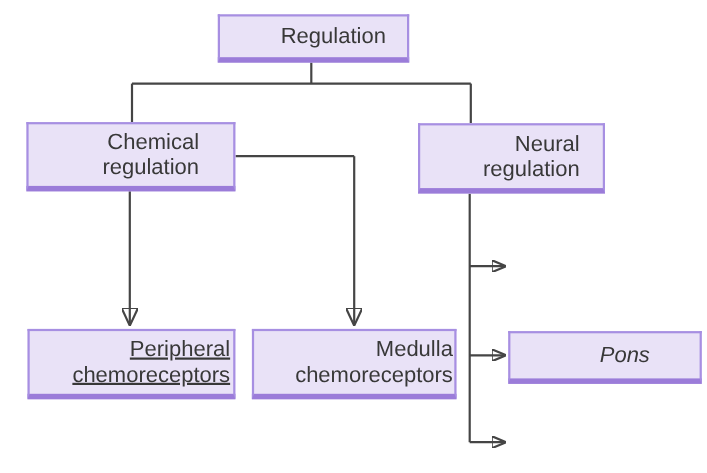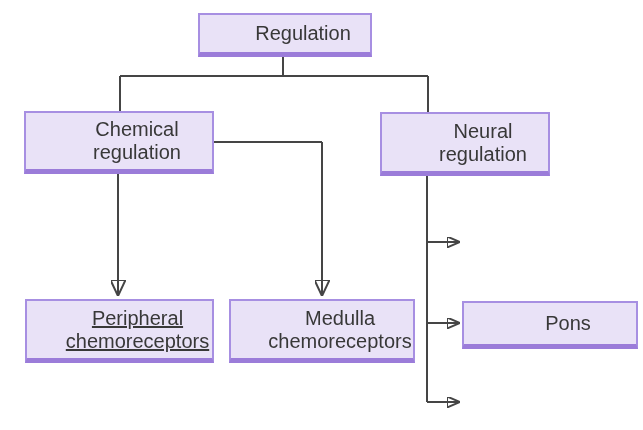--- a/index.html
+++ b/index.html
@@ -45,7 +45,7 @@
     display: flex;
     align-items: center;
     justify-content: center;
-    text-align: center;
+    text-align: right;
     background: var(--node-fill);
     border: 2px solid var(--node-border);
     border-bottom: 5px solid var(--node-border-bottom);

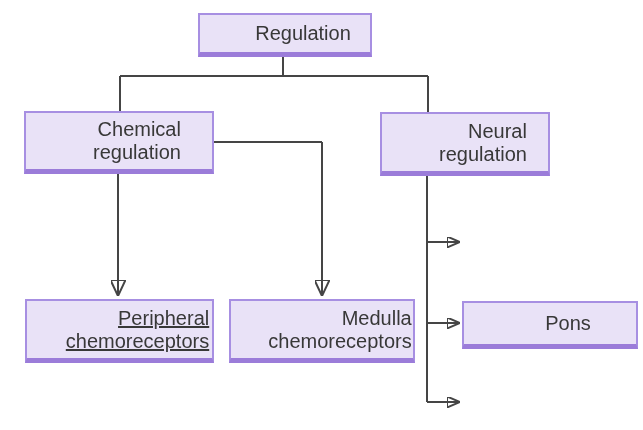--- a/index.html
+++ b/index.html
@@ -61,7 +61,7 @@
   #n-peripheral   { left: 25px;  top: 299px; width: 189px; height: 64px; text-decoration: underline; }
   #n-central      { left: 229px; top: 299px; width: 186px; height: 64px; }
   #n-cerebral     { left: 462px; top: 214px; width: 176px; height: 60px; }
-  #n-pons         { left: 462px; top: 301px; width: 176px; height: 48px; }
+  #n-pons         { left: 462px; top: 301px; width: 176px; height: 48px; font-style: italic; }
   #n-medulla      { left: 462px; top: 378px; width: 176px; height: 46px; }
 </style>
 </head>

